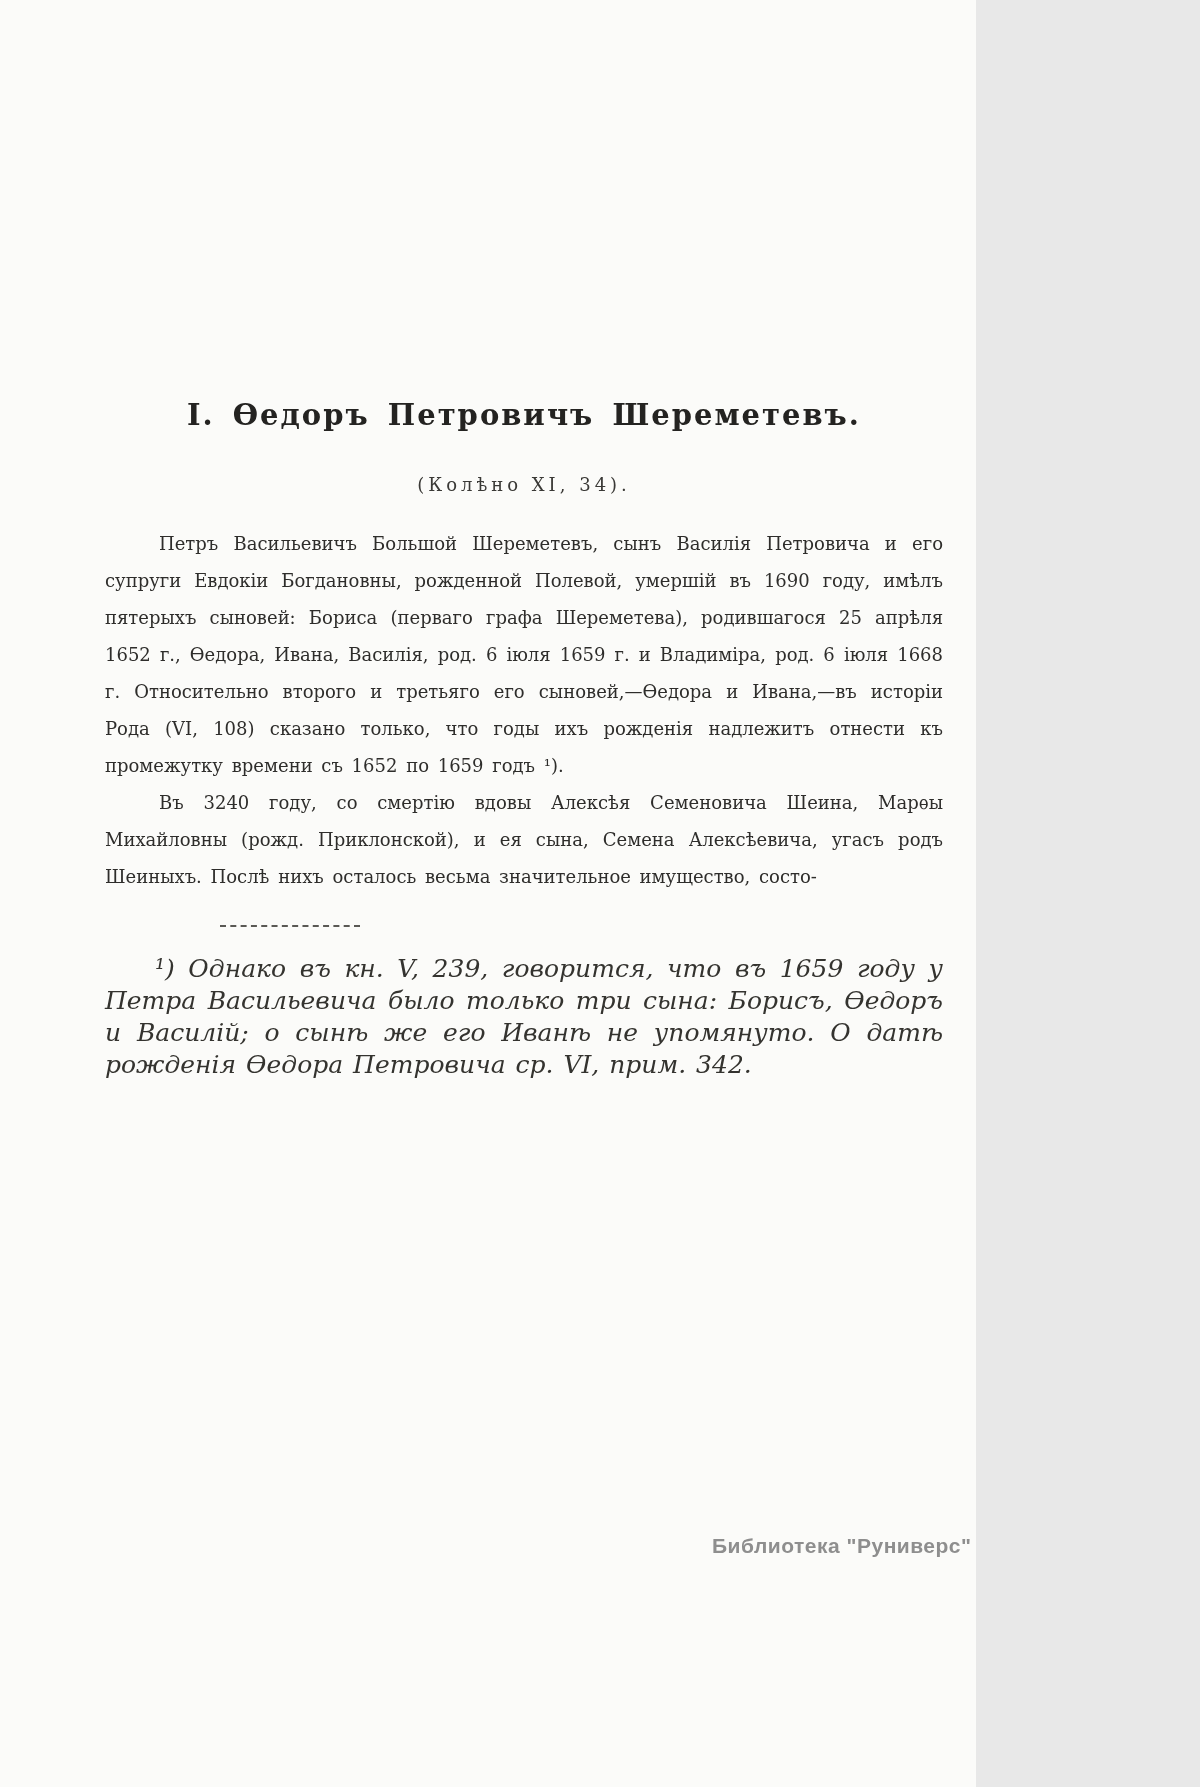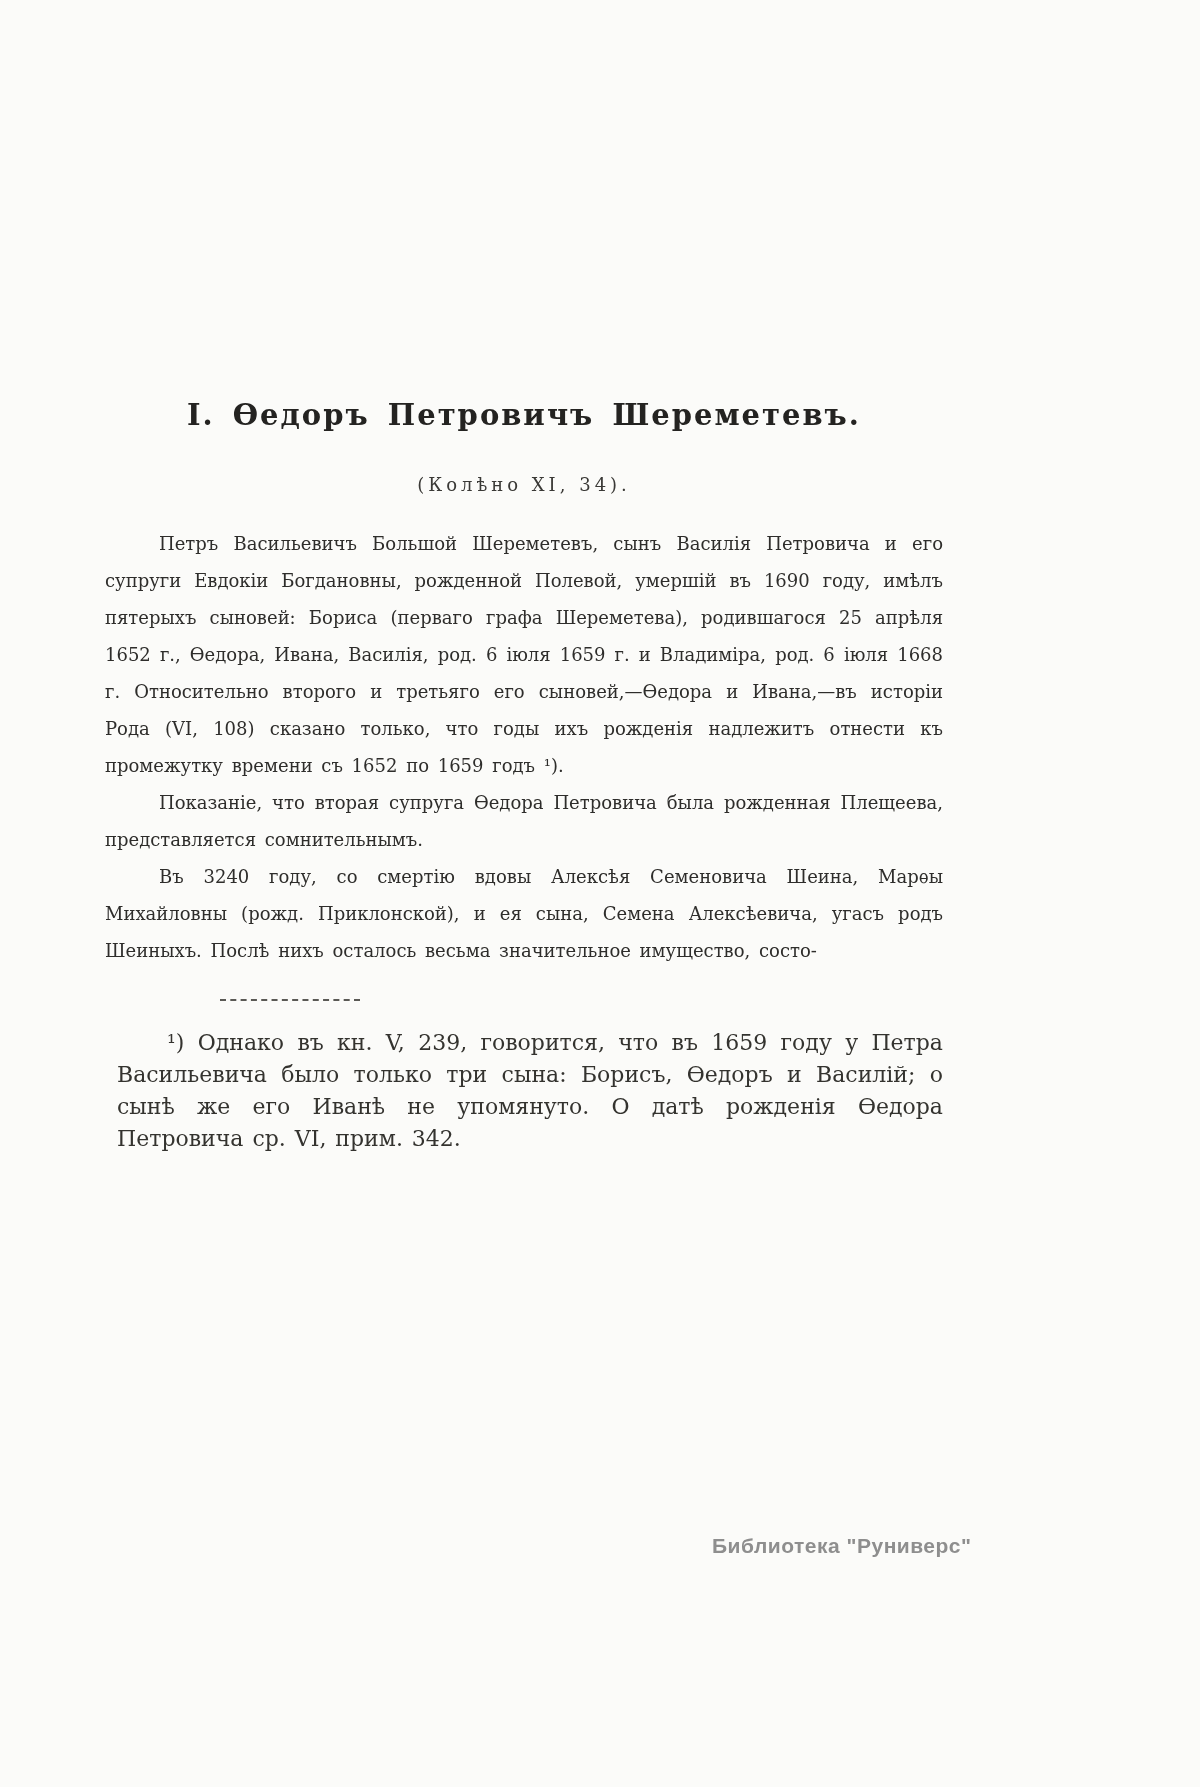--- a/index.html
+++ b/index.html
@@ -9,7 +9,7 @@
   }
   .page {
     position: relative;
-    width: 1200px;
+    width: 976px;
     height: 1787px;
     background: #fbfbf9;
     font-family: "DejaVu Serif", serif;

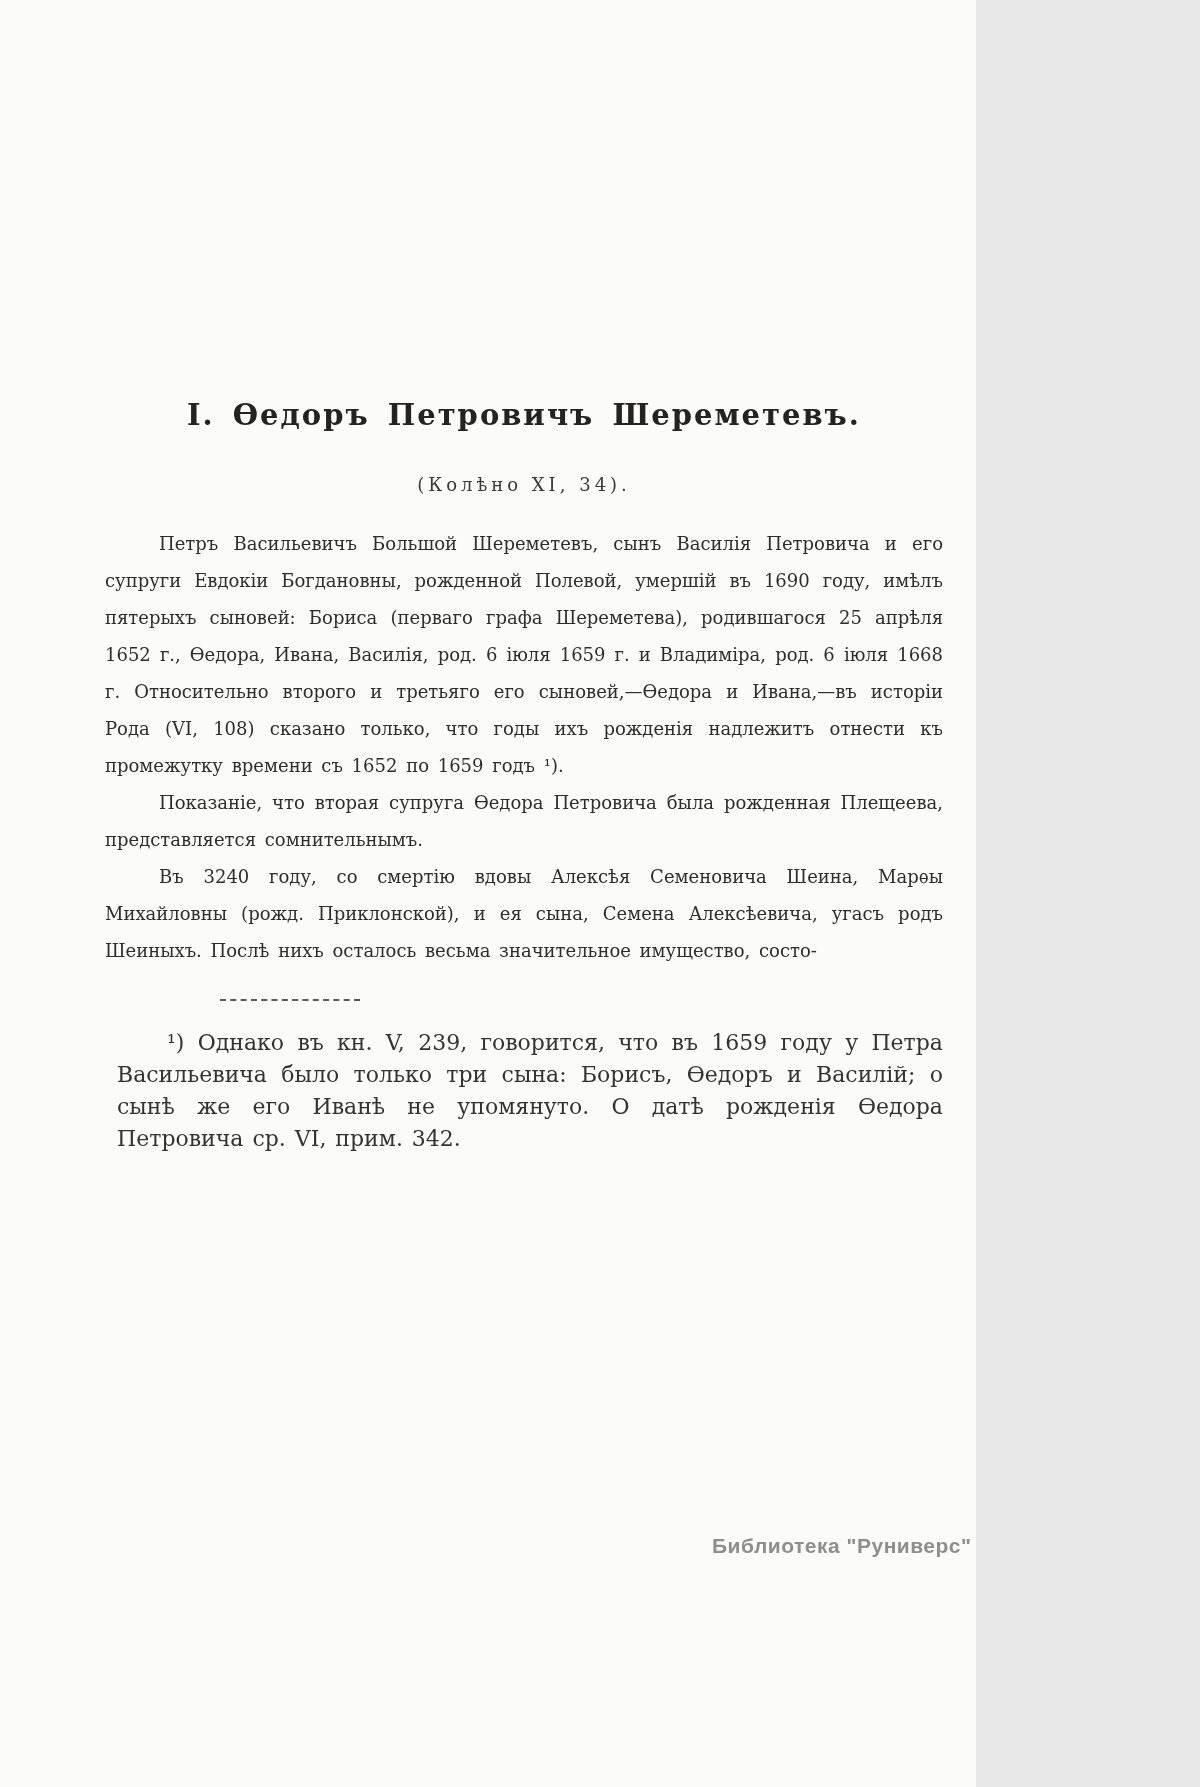--- a/index.html
+++ b/index.html
@@ -86,7 +86,6 @@
     <div class="subtitle">(Колѣно XI, 34).</div>
     <div class="bodytext">
       <p>Петръ Васильевичъ Большой Шереметевъ, сынъ Василія Петровича и его супруги Евдокіи Богдановны, рожденной Полевой, умершій въ 1690 году, имѣлъ пятерыхъ сыновей: Бориса (перваго графа Шереметева), родившагося 25 апрѣля 1652 г., Ѳедора, Ивана, Василія, род. 6 іюля 1659 г. и Владиміра, род. 6 іюля 1668 г. Относительно второго и третьяго его сыновей,—Ѳедора и Ивана,—въ исторіи Рода (VI, 108) сказано только, что годы ихъ рожденія надлежитъ отнести къ промежутку времени съ 1652 по 1659 годъ ¹).</p>
-      <p>Показаніе, что вторая супруга Ѳедора Петровича была рожденная Плещеева, представляется сомнительнымъ.</p>
       <p>Въ 3240 году, со смертію вдовы Алексѣя Семеновича Шеина, Марѳы Михайловны (рожд. Приклонской), и ея сына, Семена Алексѣевича, угасъ родъ Шеиныхъ. Послѣ нихъ осталось весьма значительное имущество, состо-</p>
     </div>
     <hr class="footnote-rule">

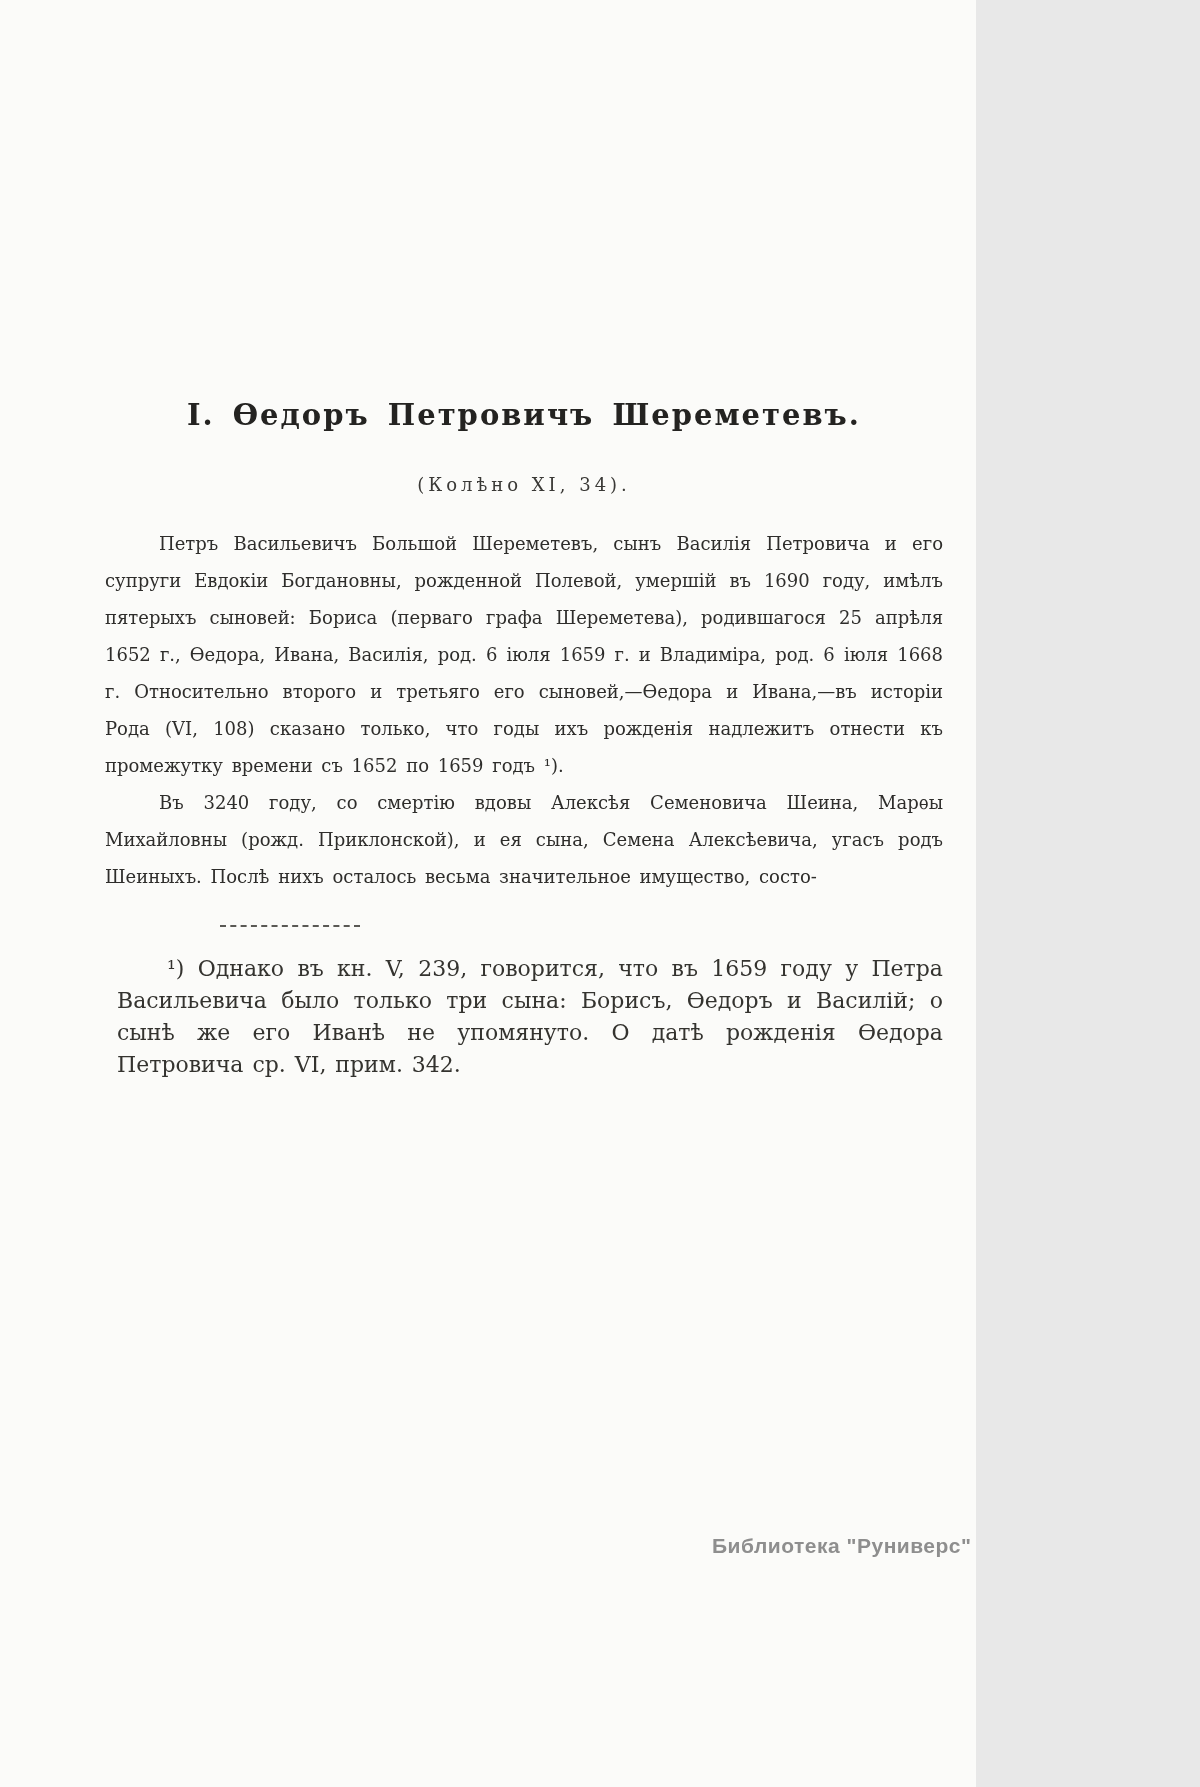--- a/index.html
+++ b/index.html
@@ -58,13 +58,14 @@
     height: 0;
   }
   .footnote {
-    margin: 26px 0 0 12px;
-    font-size: 22px;
+    margin: 26px 0 0 0;
+    font-size: 25px;
     line-height: 32px;
     text-align: justify;
     text-indent: 50px;
     word-spacing: 2px;
     color: #34332f;
+    font-style: italic;
   }
   .watermark {
     position: absolute;

